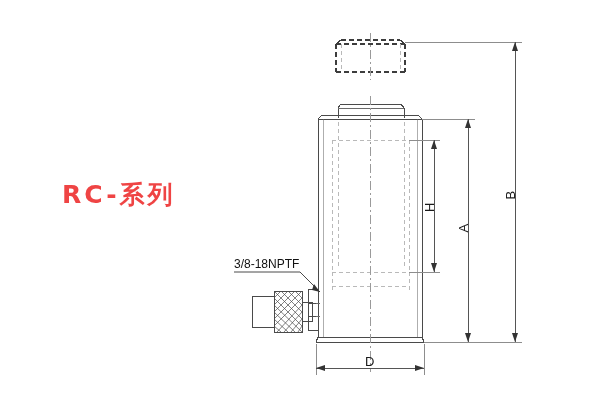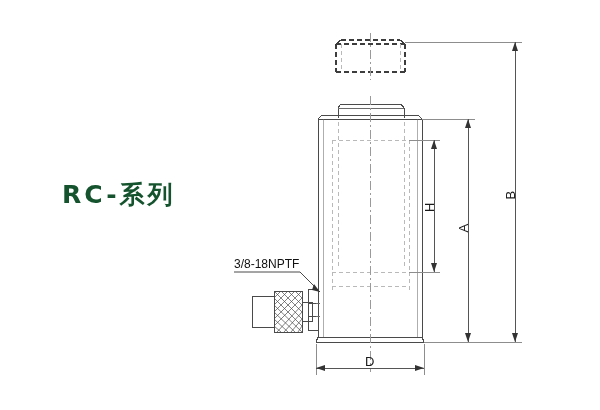--- a/index.html
+++ b/index.html
@@ -104,7 +104,7 @@
     font-family: "DejaVu Sans", "Liberation Sans", sans-serif;
     font-size: 25px;
     font-weight: 600;
-    color: #14532d;
+    color: #ef4444;
     letter-spacing: 3px;
     white-space: nowrap;
   }

